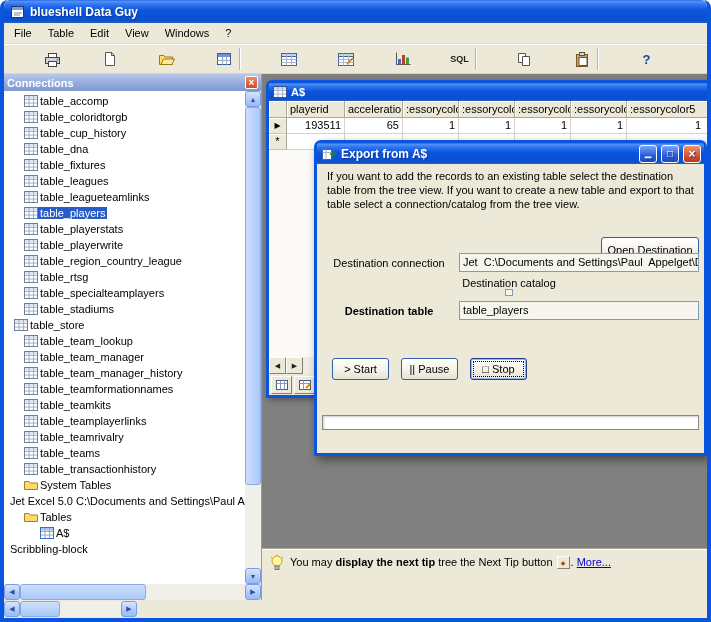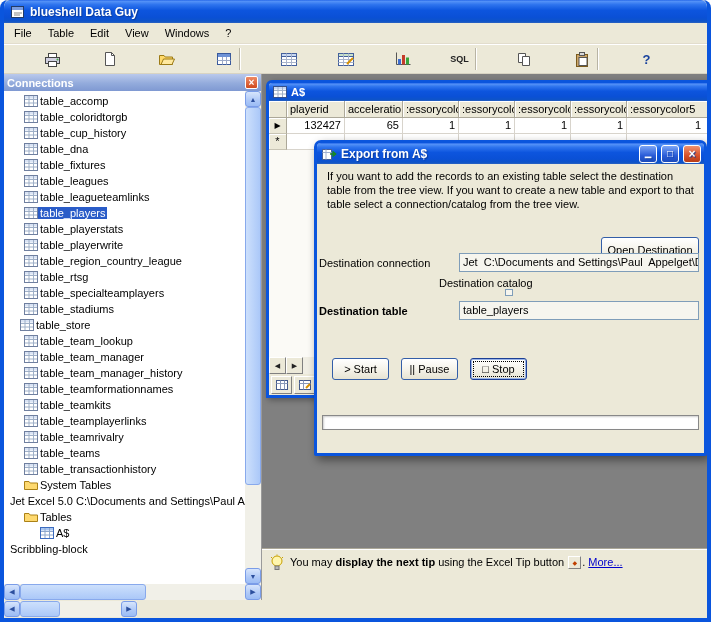--- a/index.html
+++ b/index.html
@@ -598,7 +598,7 @@
               </div>
             <div class="grid-row" id="grid-row">
                 <div class="rowhdr">▶</div>
-                <div class="g-cell" style="width: 58px;">132427</div>
+                <div class="g-cell" style="width: 58px;">193511</div>
                 <div class="g-cell" style="width: 58px;">65</div>
                 <div class="g-cell" style="width: 56px;">1</div>
                 <div class="g-cell" style="width: 56px;">1</div>

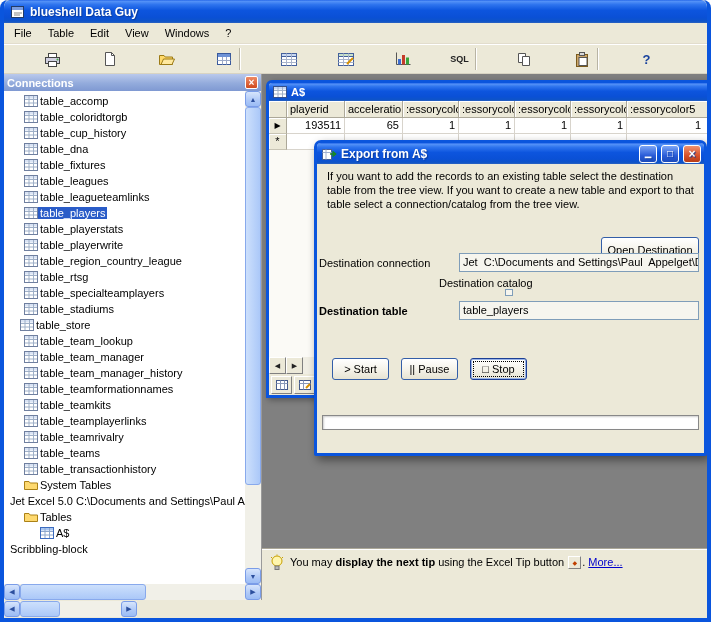--- a/index.html
+++ b/index.html
@@ -142,7 +142,7 @@
   }
   .open-dest { position:absolute; right:5px; top:49px; width:98px; height:26px;margin-top:24px; }
   .fld-row { position:absolute; left:2px; right:5px; height:19px; display:flex; align-items:center; }
-  .fld-label { width:140px; flex:none; text-align:left; }
+  .fld-label { width:140px; flex:none; text-align:center; }
   .bold { font-weight:bold; }
   .fld-input { flex:1; height:19px; background:#f6f5ee; border:1px solid #7f9db9; padding:2px 3px 0; white-space:pre; overflow:hidden; }
   .dlg-start { position:absolute; left:15px; top:194px; width:57px; height:22px; }

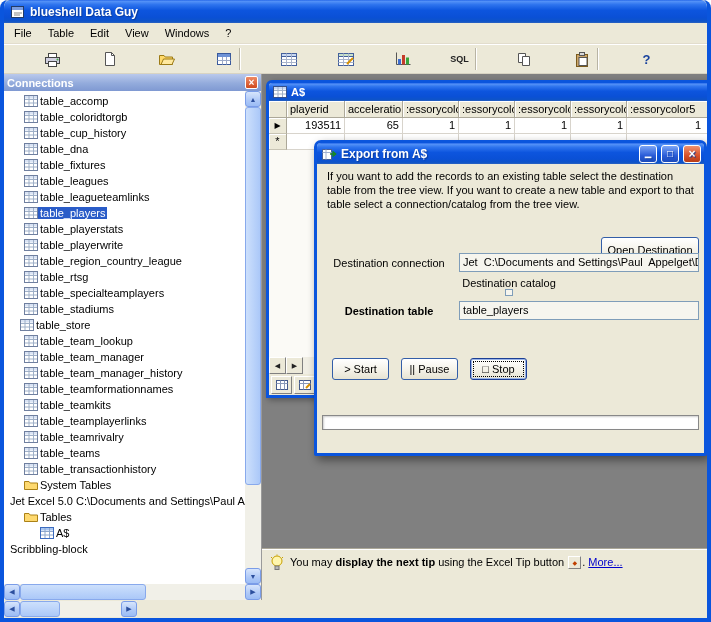--- a/index.html
+++ b/index.html
@@ -422,7 +422,7 @@
               </span>
               <span class="tree-label">table_stadiums</span>
             </div>
-            <div class="tree-item" style="padding-left: 16px;">
+            <div class="tree-item" style="padding-left: 10px;">
               <span class="tree-icon">
                 <svg width="14" height="12">
                   <rect x="0.5" y="0.5" width="13" height="11" fill="#fff" stroke="#6f7f9f"></rect>

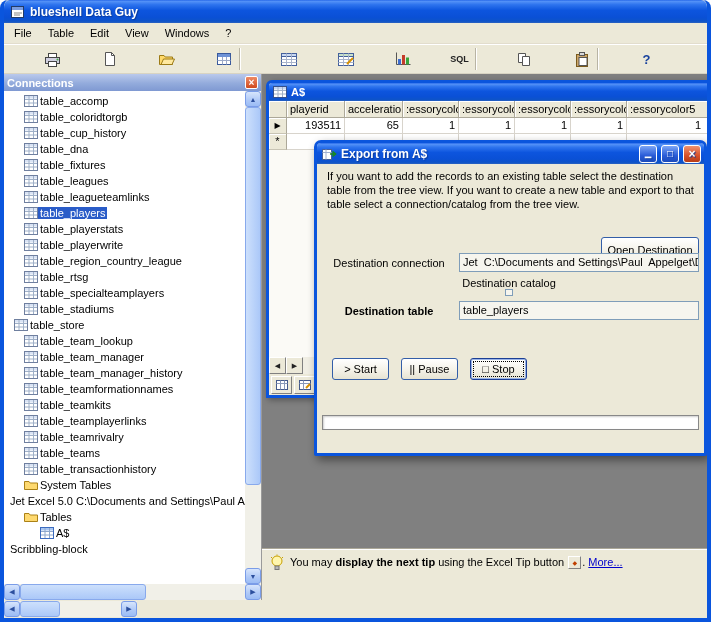--- a/index.html
+++ b/index.html
@@ -654,7 +654,7 @@
               <path d="M7 0.5v1M1 3l1 1M13 3l-1 1" stroke="#c8a000"></path>
             </svg>
           </span>
-        <span class="tip-text"><span>You may </span><b>display the next tip</b><span> using the Excel Tip button </span><span class="tip-btn-icon">◆</span><span>.</span> <a class="more-link">More...</a></span>
+        <span class="tip-text"><span>You may </span><b>display the next tip</b><span> tree the Next Tip button </span><span class="tip-btn-icon">◆</span><span>.</span> <a class="more-link">More...</a></span>
       </div>
       <div class="mdi-footer"></div>
     </div>

